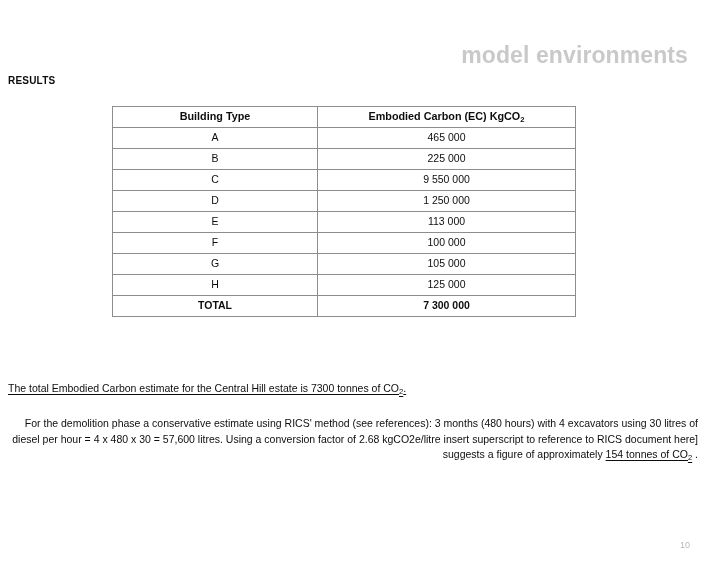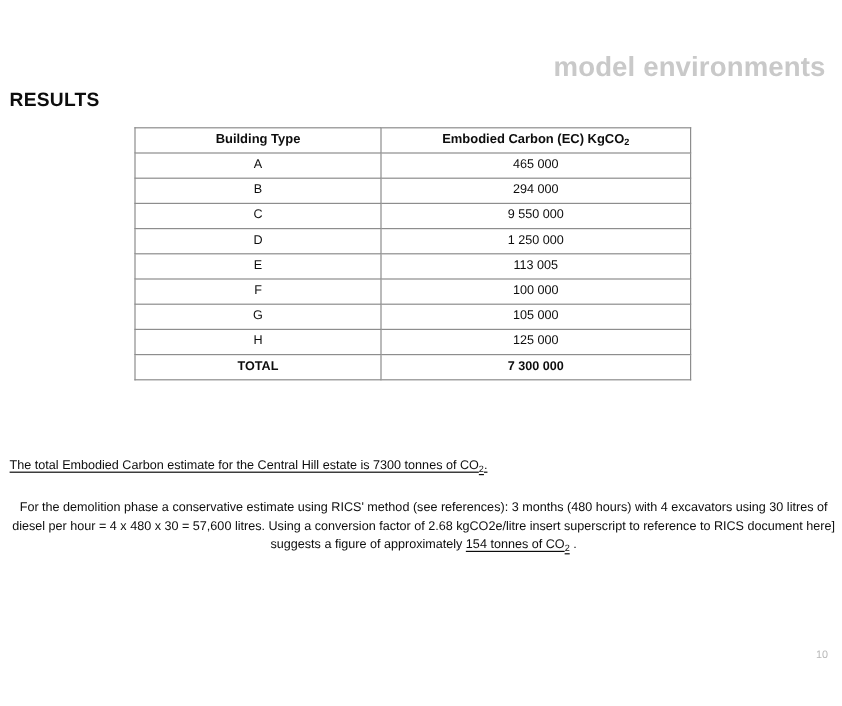--- a/index.html
+++ b/index.html
@@ -35,7 +35,7 @@
     position: absolute;
     top: 75px;
     left: 8px;
-    font-size: 16px;
+    font-size: 10px;
     font-weight: bold;
     color: #0d0d0d;
     letter-spacing: 0.2px;

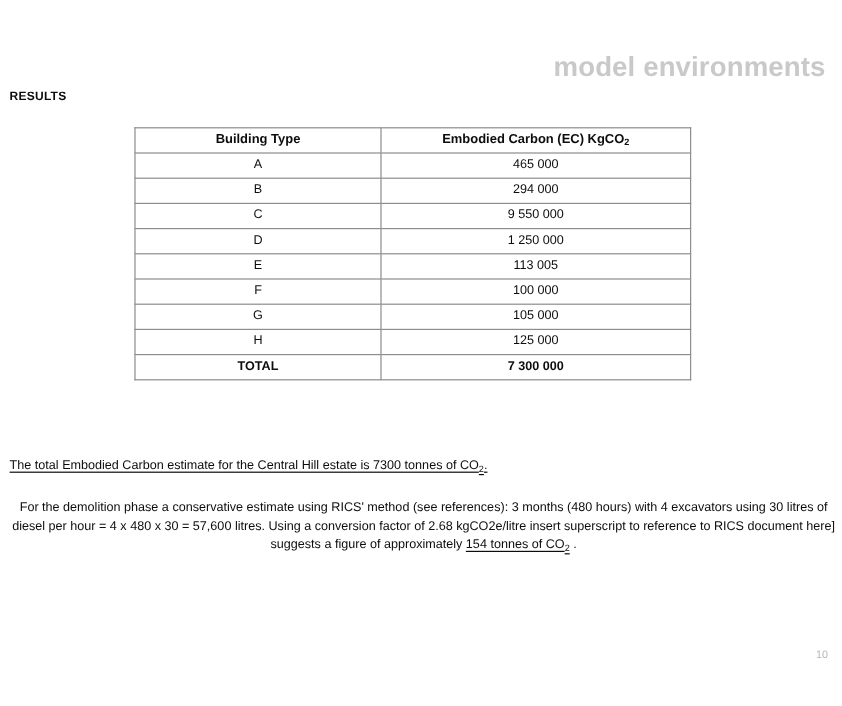--- a/index.html
+++ b/index.html
@@ -147,7 +147,7 @@
     </tr>
     <tr>
       <td>B</td>
-      <td>294 000</td>
+      <td>225 000</td>
     </tr>
     <tr>
       <td>C</td>

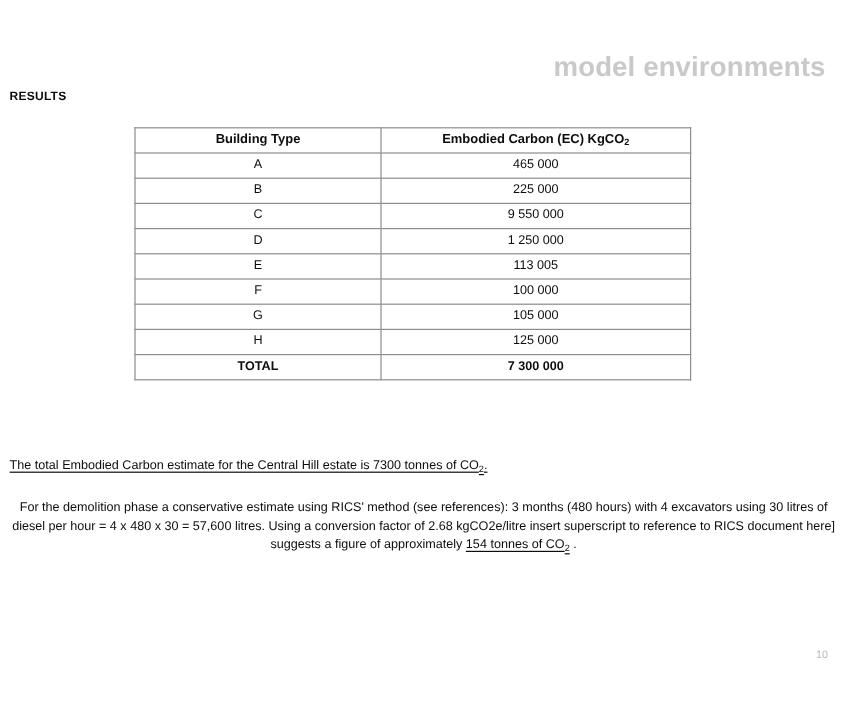--- a/index.html
+++ b/index.html
@@ -159,7 +159,7 @@
     </tr>
     <tr>
       <td>E</td>
-      <td>113 005</td>
+      <td>113 000</td>
     </tr>
     <tr>
       <td>F</td>

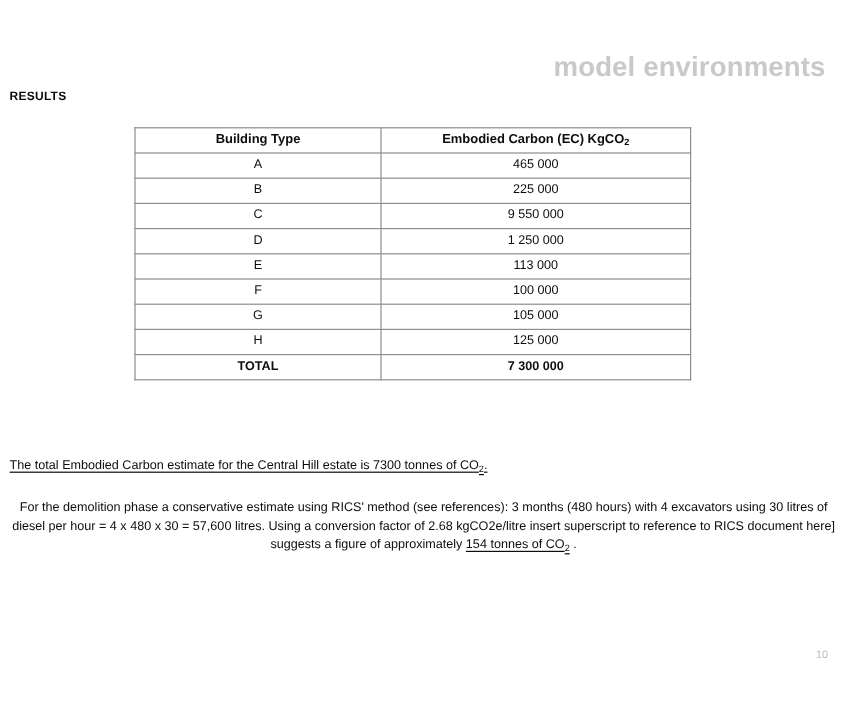--- a/index.html
+++ b/index.html
@@ -100,7 +100,7 @@
     font-size: 10.5px;
     color: #0d0d0d;
     line-height: 1.48;
-    text-align: center;
+    text-align: right;
   }
   .paragraph .u {
     text-decoration: underline;

